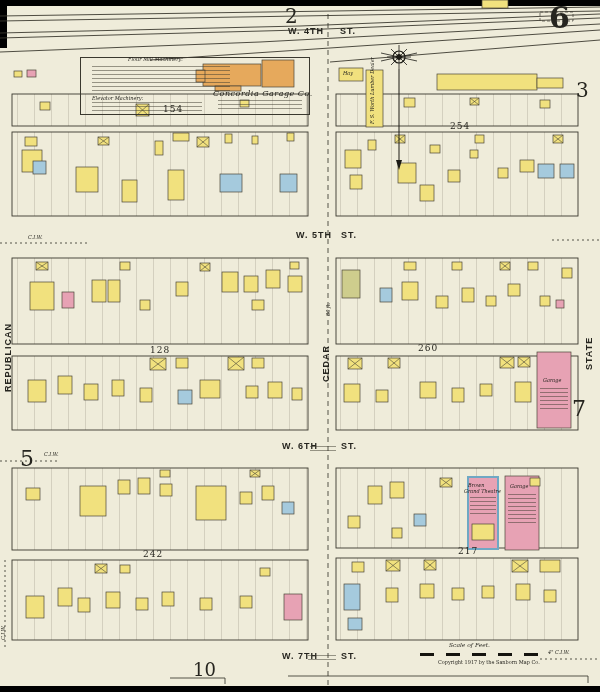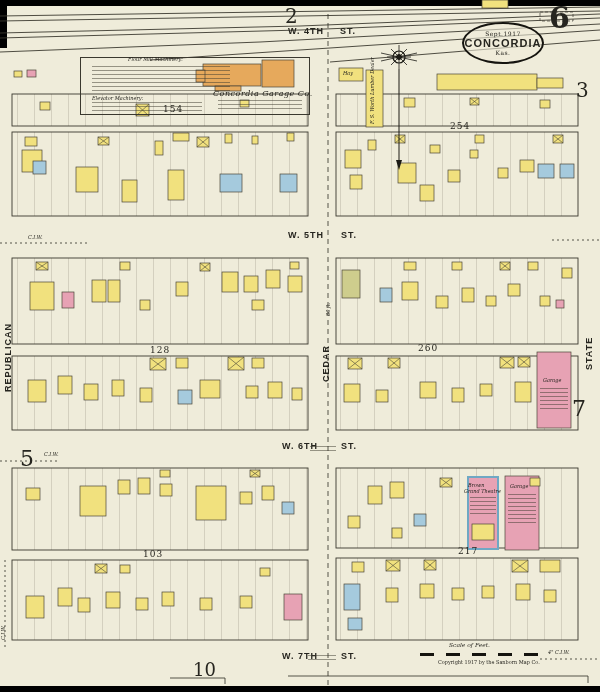--- a/index.html
+++ b/index.html
@@ -607,11 +607,6 @@
 <span class="tx big" style="left:20px;top:448px;font-size:22px;">5</span>
 <span class="tx big" style="left:193px;top:661px;font-size:18px;">10</span>
 
-<div id="stampOval">
-  <span class="d ser">Sept.1917</span>
-  <span class="c">CONCORDIA</span>
-  <span class="k ser">Kas.</span>
-</div>
 
 <span class="tx st" style="left:288px;top:27px;">W. 4TH</span>
 <span class="tx st" style="left:340px;top:27px;">ST.</span>

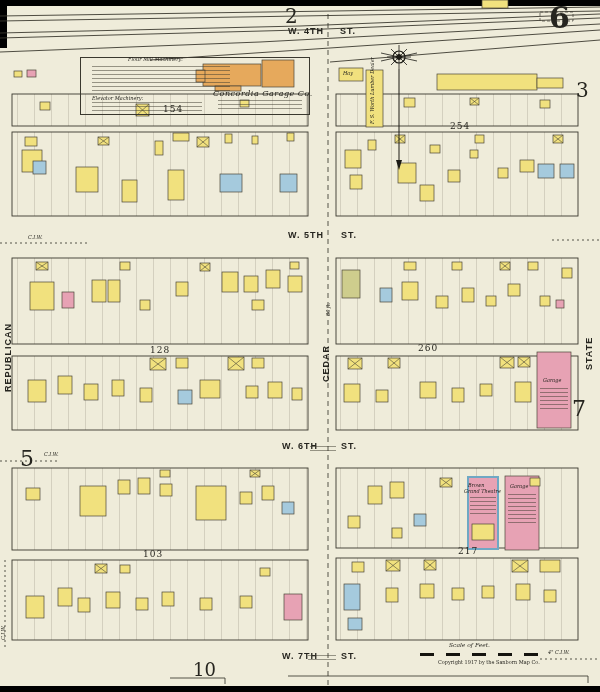--- a/index.html
+++ b/index.html
@@ -610,7 +610,7 @@
 
 <span class="tx st" style="left:288px;top:27px;">W. 4TH</span>
 <span class="tx st" style="left:340px;top:27px;">ST.</span>
-<span class="tx st" style="left:288px;top:231px;">W. 5TH</span>
+<span class="tx st" style="left:296px;top:231px;">W. 5TH</span>
 <span class="tx st" style="left:341px;top:231px;">ST.</span>
 <span class="tx st" style="left:282px;top:442px;">W. 6TH</span>
 <span class="tx st" style="left:341px;top:442px;">ST.</span>

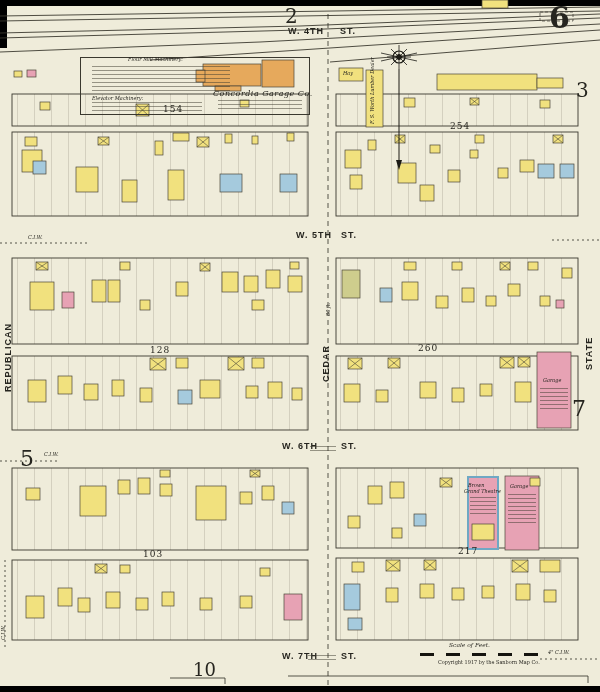--- a/index.html
+++ b/index.html
@@ -628,7 +628,7 @@
 <span class="tx blk" style="left:450px;top:122px;">254</span>
 <span class="tx blk" style="left:150px;top:346px;">128</span>
 <span class="tx blk" style="left:418px;top:344px;">260</span>
-<span class="tx blk" style="left:143px;top:550px;">103</span>
+<span class="tx blk" style="left:143px;top:550px;">242</span>
 <span class="tx blk" style="left:458px;top:547px;">217</span>
 
 <span class="tx it ser s55" style="left:468px;top:483px;">Brown</span>

